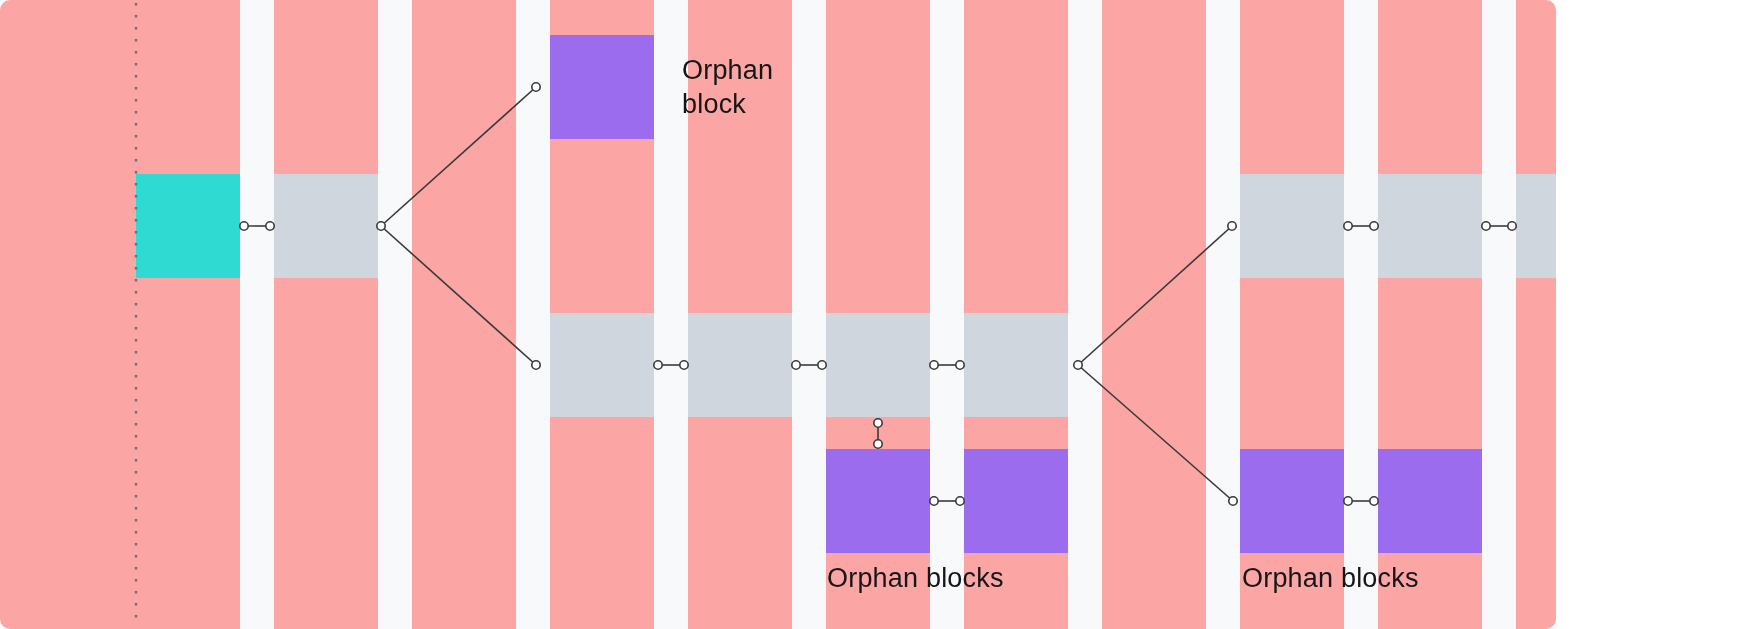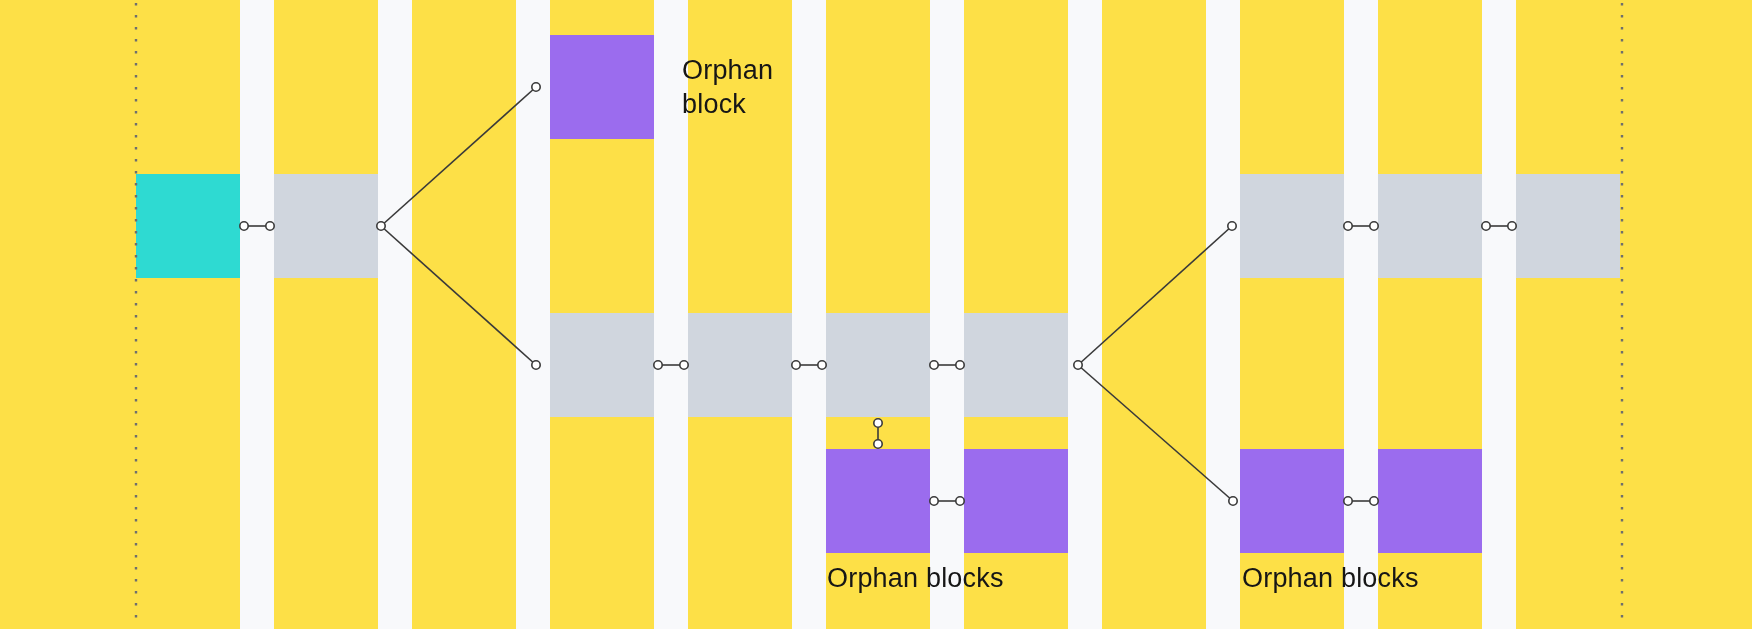--- a/index.html
+++ b/index.html
@@ -10,10 +10,11 @@
   }
   #canvas {
     position: relative;
-    width: 1752px;
+    width: 1556px;
     height: 629px;
-    background: #fde047;
+    background: #fca5a5;
     overflow: hidden;
+    border-radius: 10px;
   }
   .stripe {
     position: absolute;

